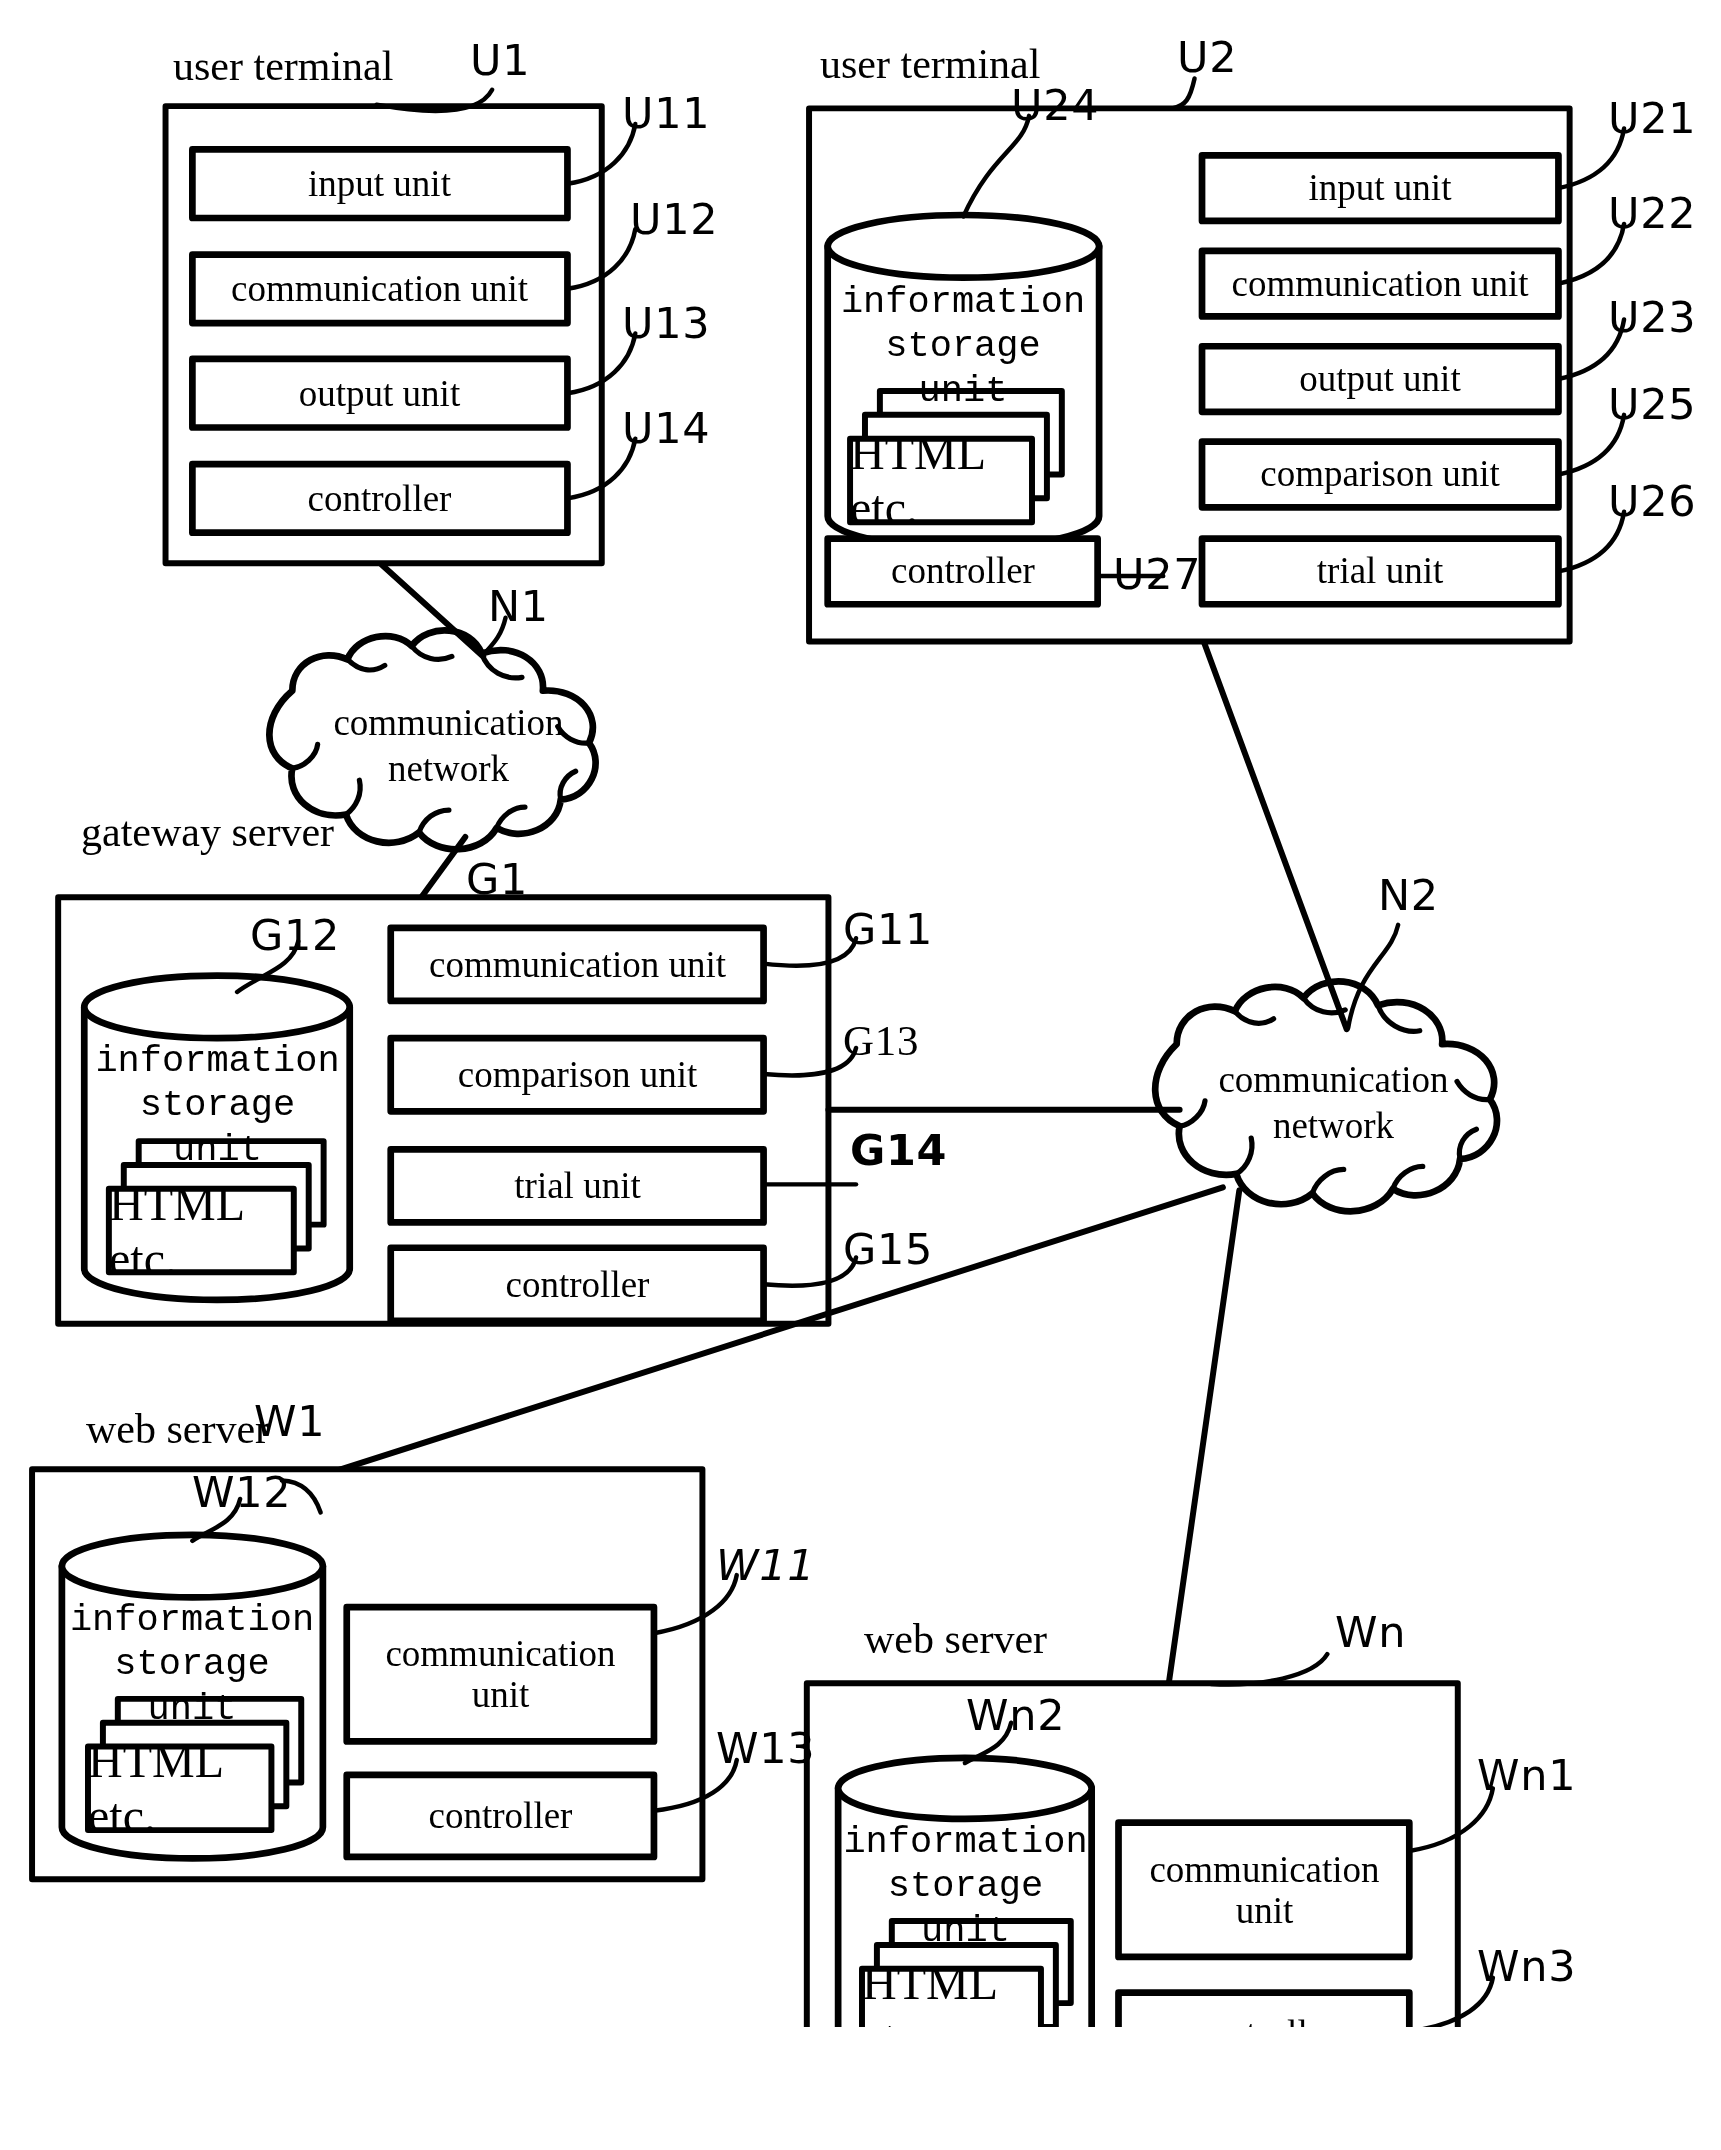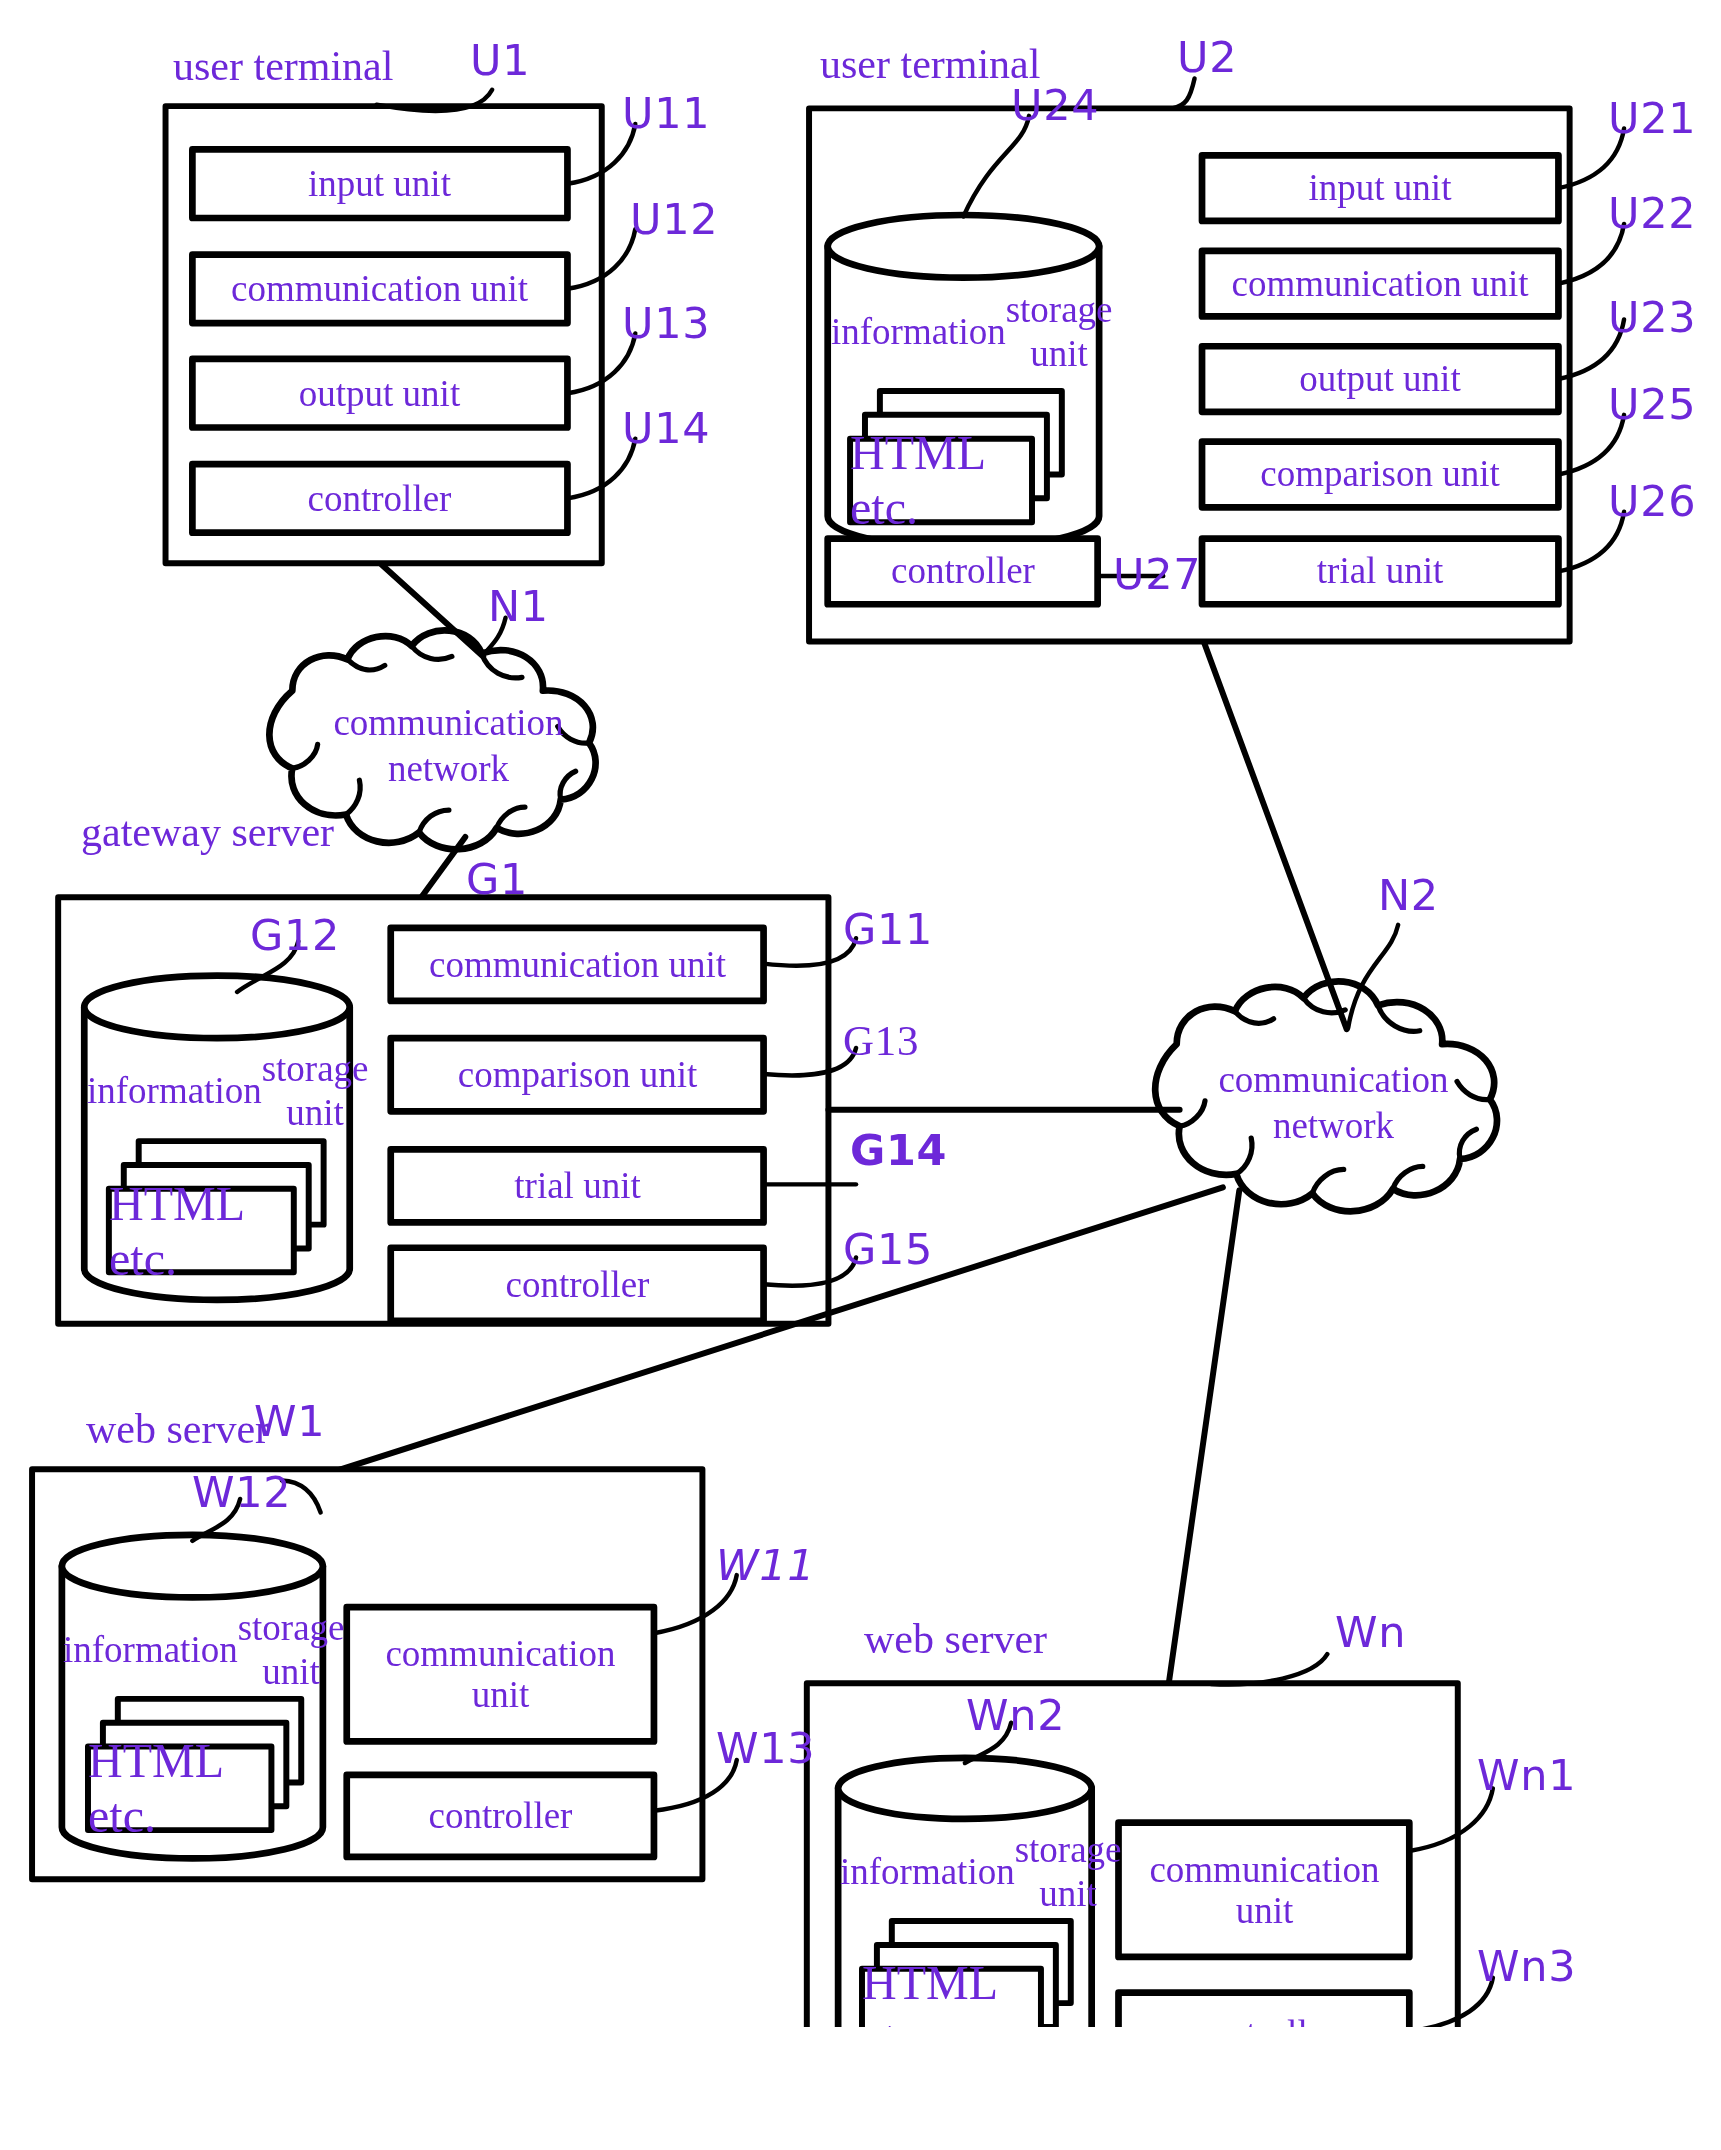--- a/index.html
+++ b/index.html
@@ -13,7 +13,7 @@
     height: 2027px;
     background: #ffffff;
     font-family: "Liberation Serif", "DejaVu Serif", serif;
-    color: #6d28d9;
+    color: #000000;
     overflow: hidden;
     border-radius: 15px;
   }

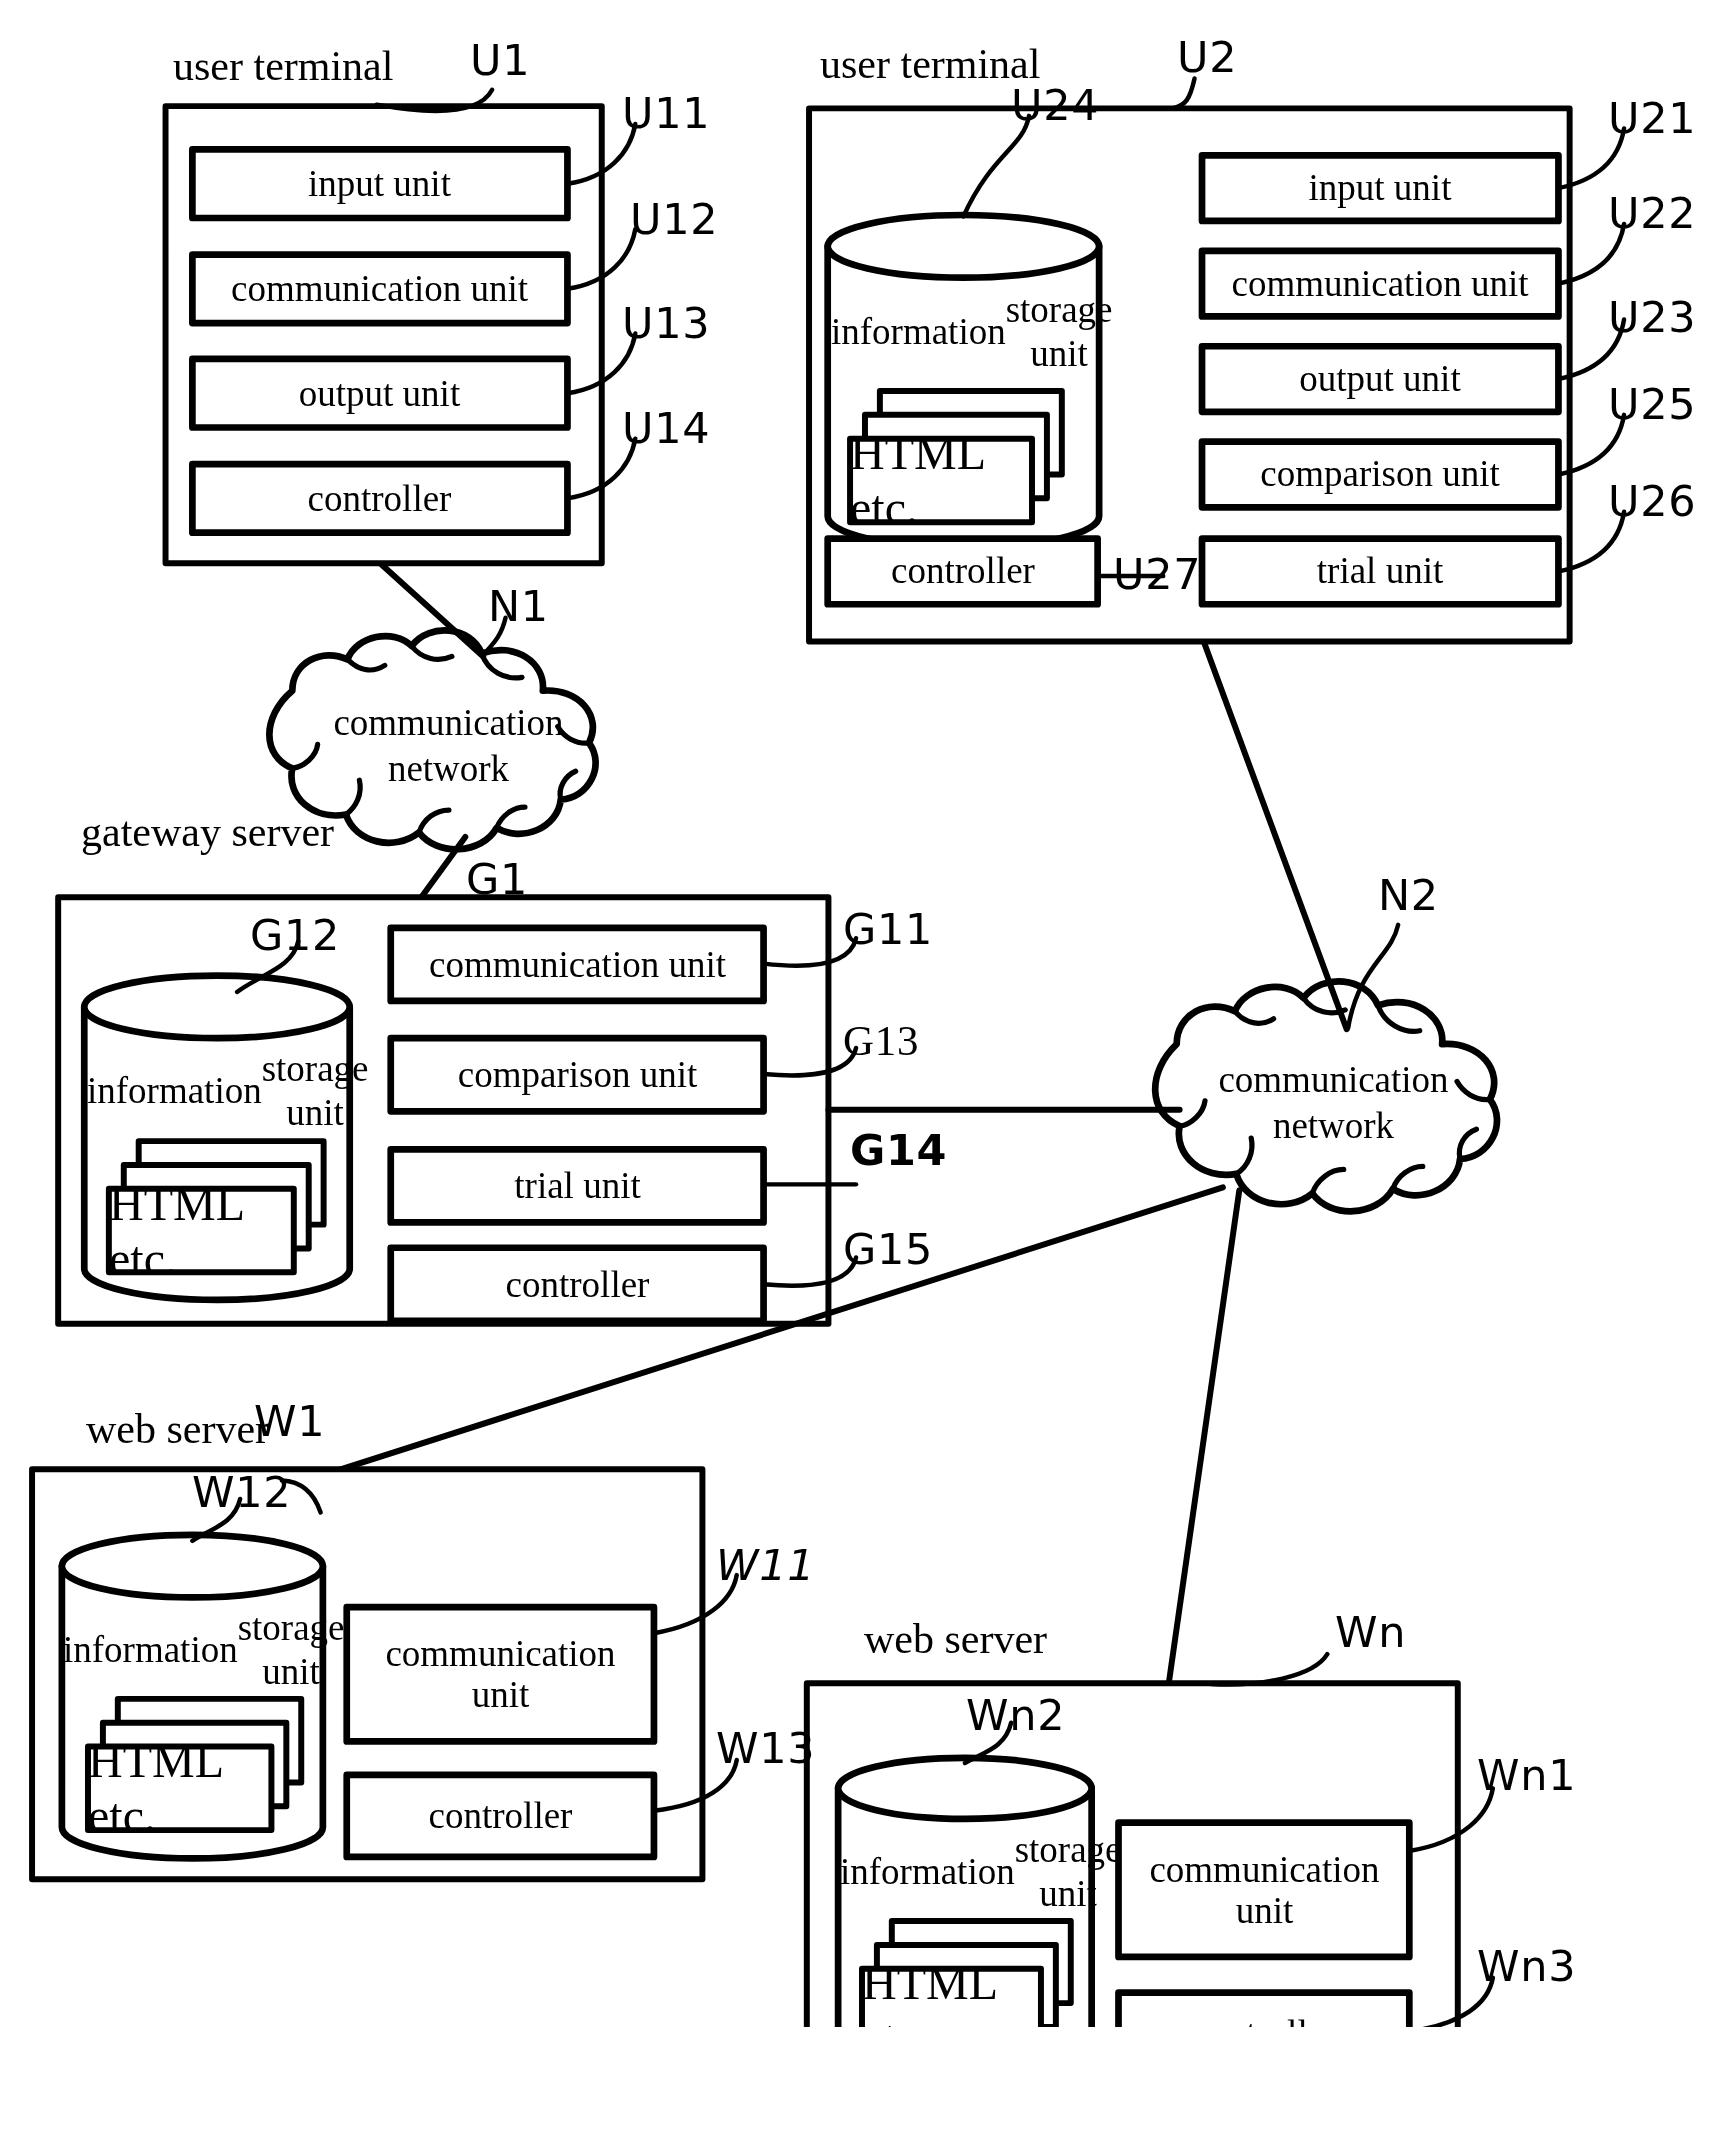--- a/index.html
+++ b/index.html
@@ -53,11 +53,11 @@
   .cyl-text {
     position: absolute;
     display: flex;
-    flex-direction: row;
+    flex-direction: column;
     align-items: center;
     justify-content: flex-start;
     text-align: center;
-    font-family: Liberation Serif, serif;
+    font-family: Liberation Mono, monospace;
     font-size: 37px;
     line-height: 1.2;
   }

